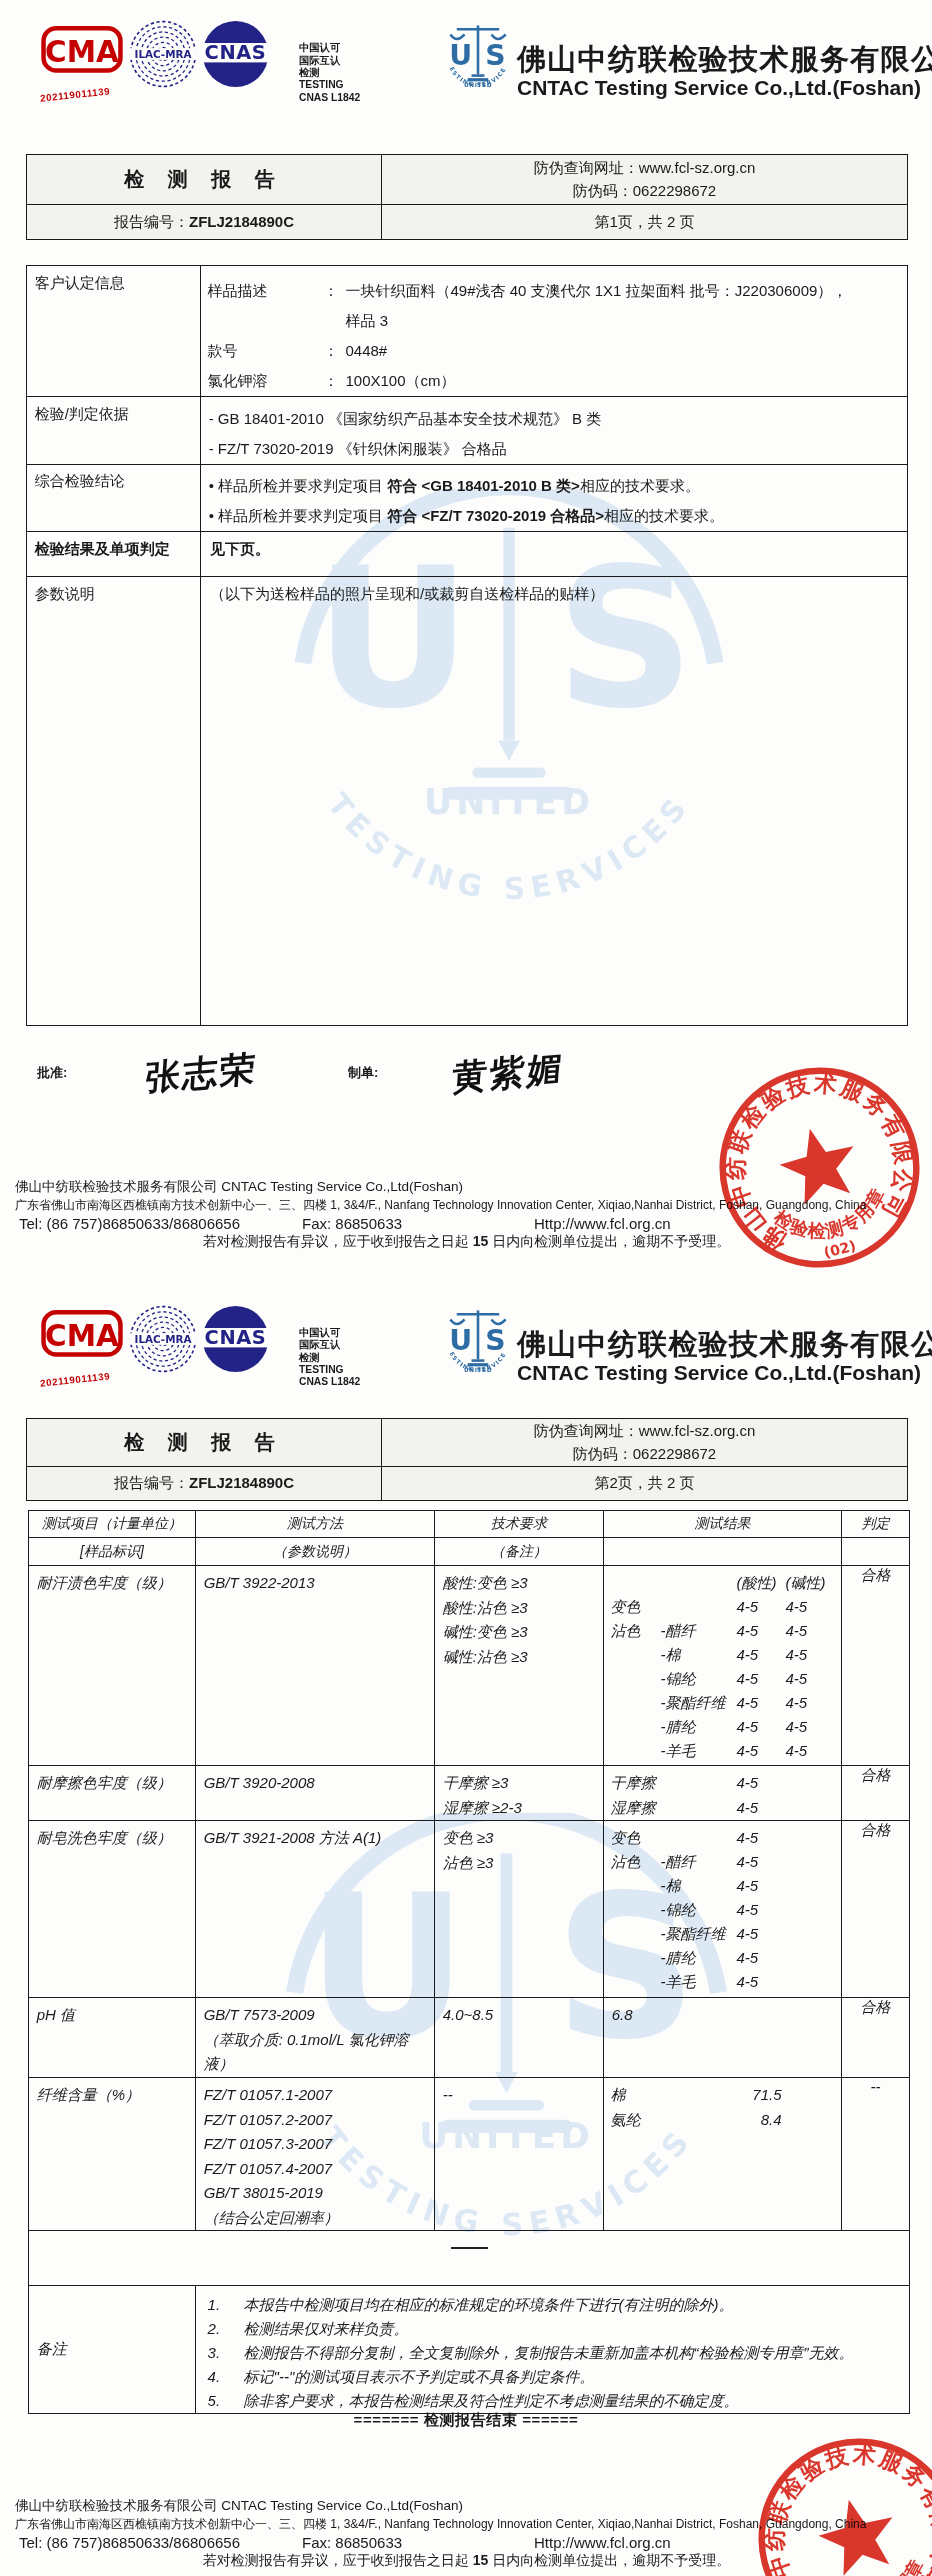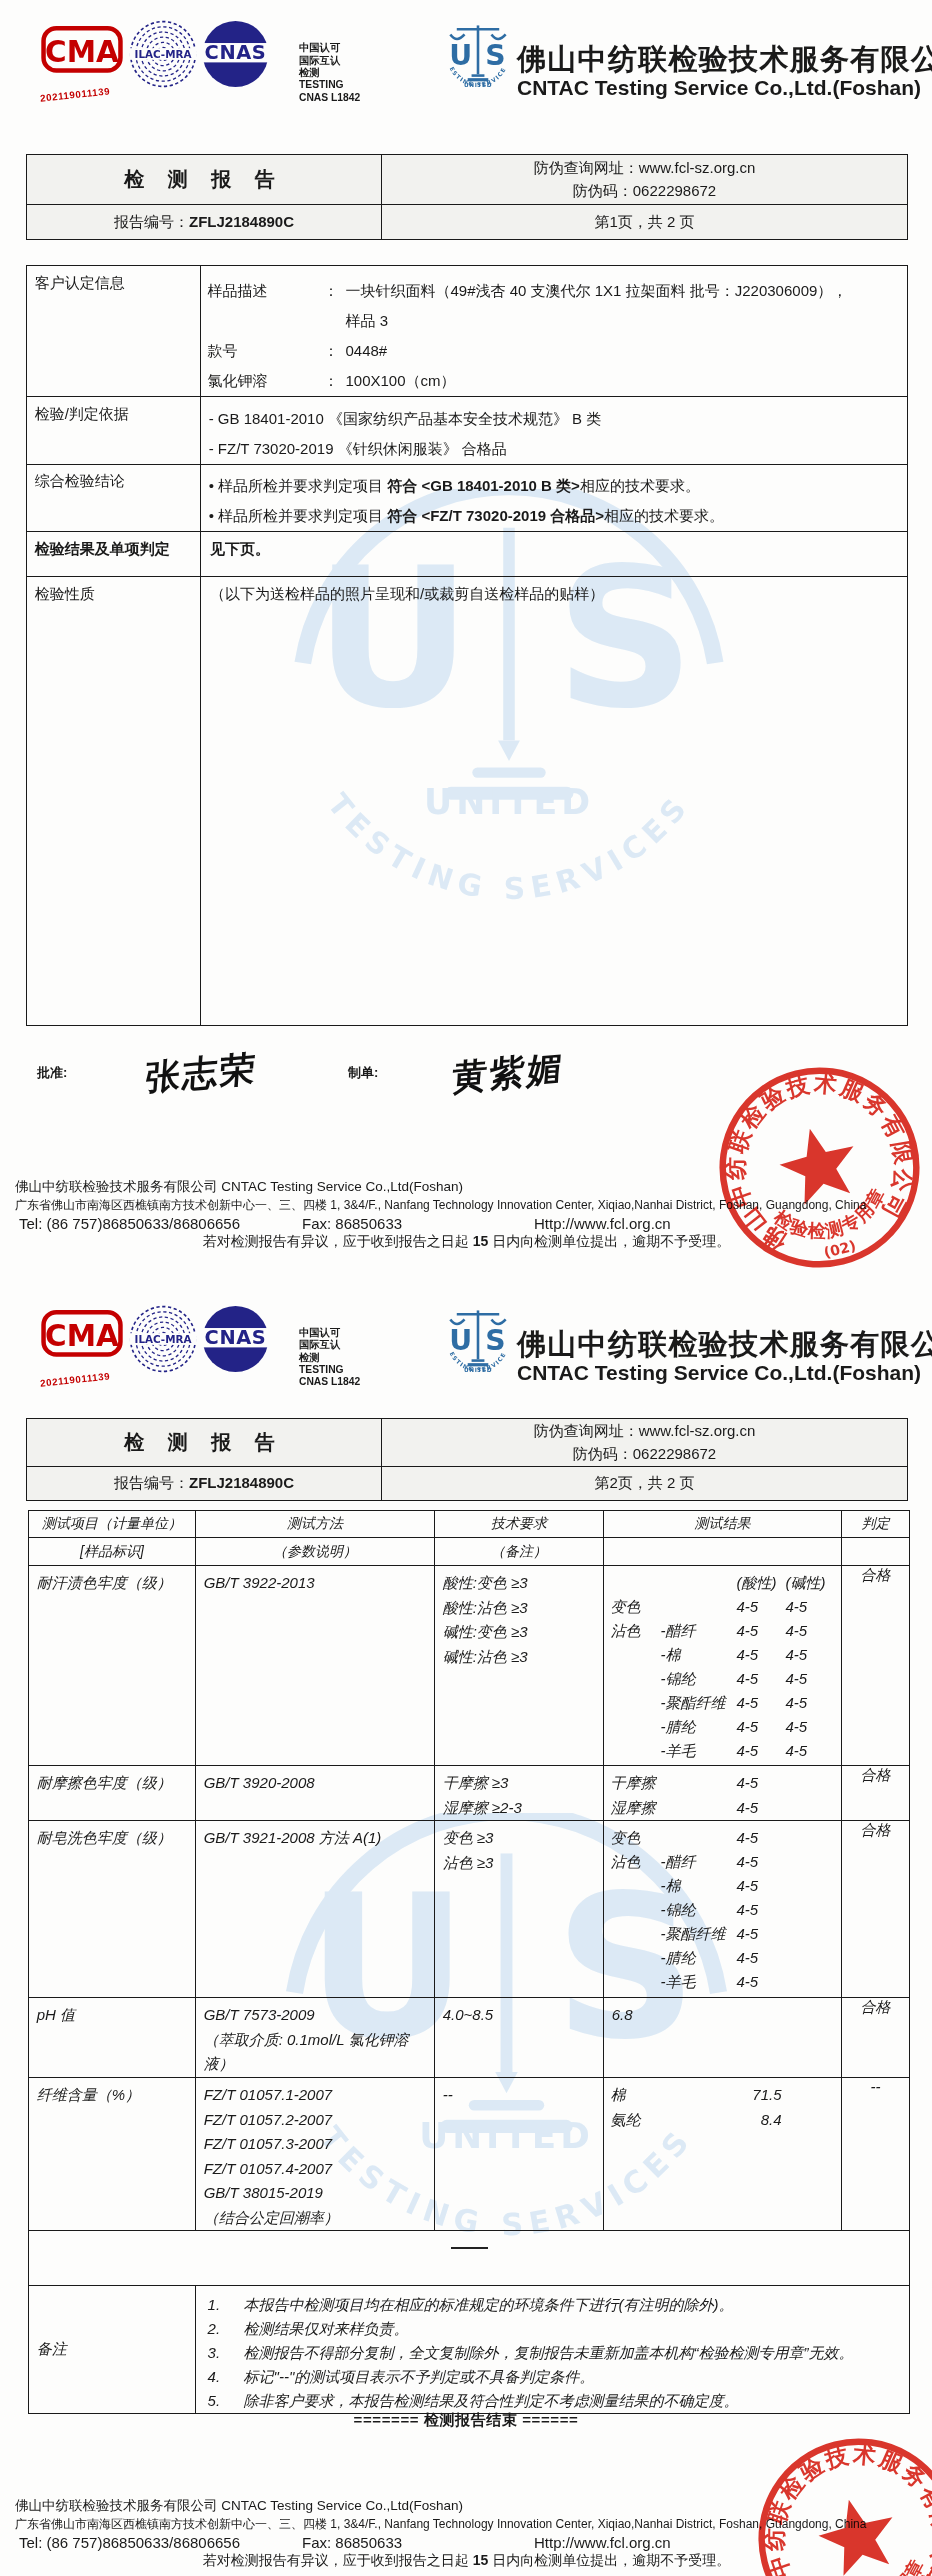--- a/index.html
+++ b/index.html
@@ -258,7 +258,7 @@
             </td>
     </tr>
     <tr style="height:449px;">
-      <td class="lblcell">检验性质</td>
+      <td class="lblcell">参数说明</td>
       <td colspan="2">
               <div class="vtop">（以下为送检样品的照片呈现和/或裁剪自送检样品的贴样）</div>
             </td>

